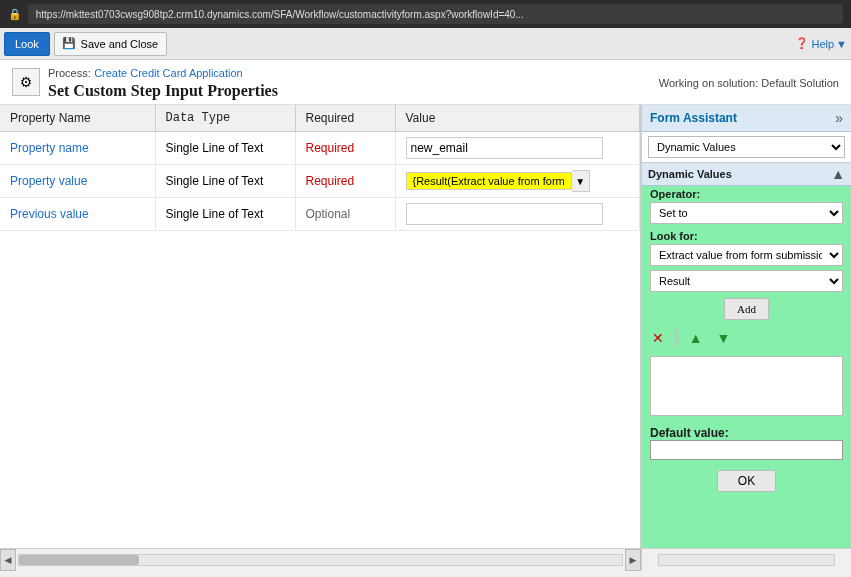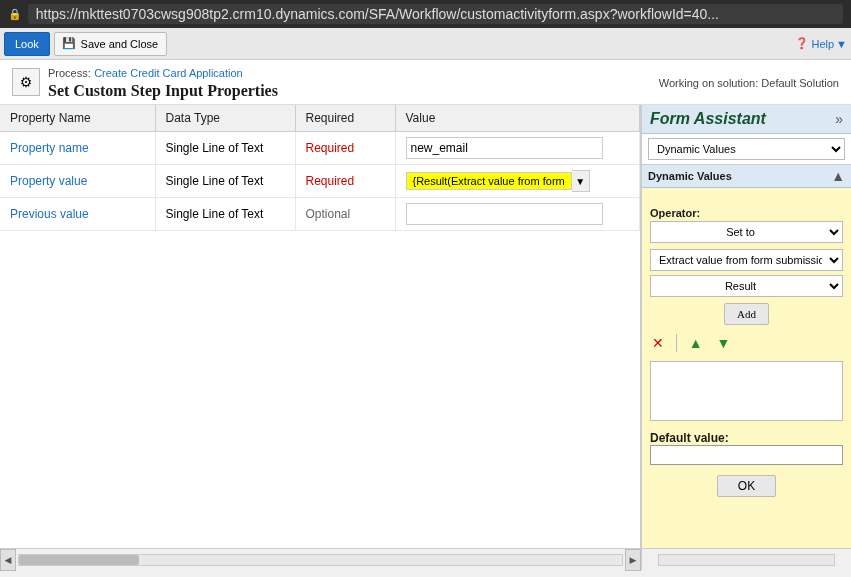--- a/index.html
+++ b/index.html
@@ -22,7 +22,7 @@
       height: 20px;
       border-radius: 3px;
       padding: 0 8px;
-      font-size: 14px;
+      font-size: 10px;
       display: flex;
       align-items: center;
     }

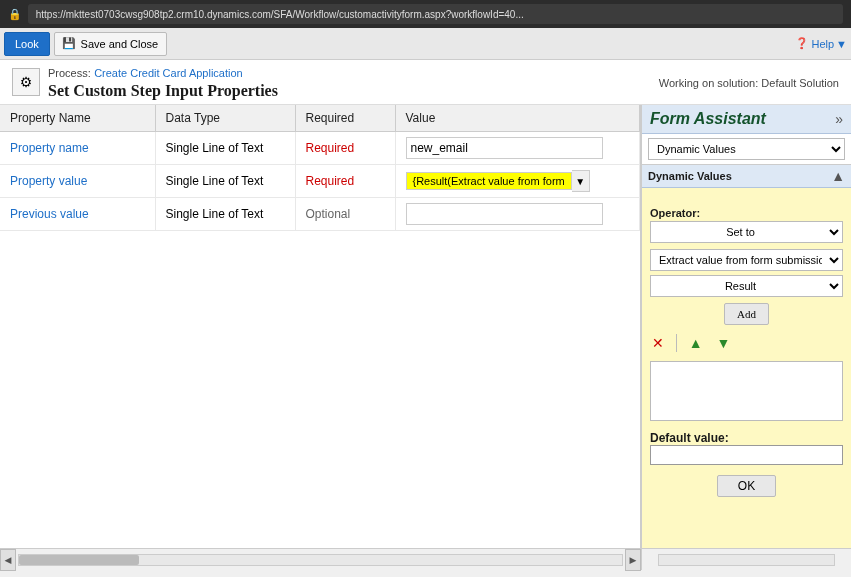--- a/index.html
+++ b/index.html
@@ -132,7 +132,7 @@
       font-size: 12px;
     }
     .prop-name-col { width: 155px; }
-    .data-type-col { width: 140px; }
+    .data-type-col { width: 140px; font-family: Liberation Mono, monospace; }
     .required-col { width: 100px; }
     .value-col { }
     .required-text { color: #c00; }

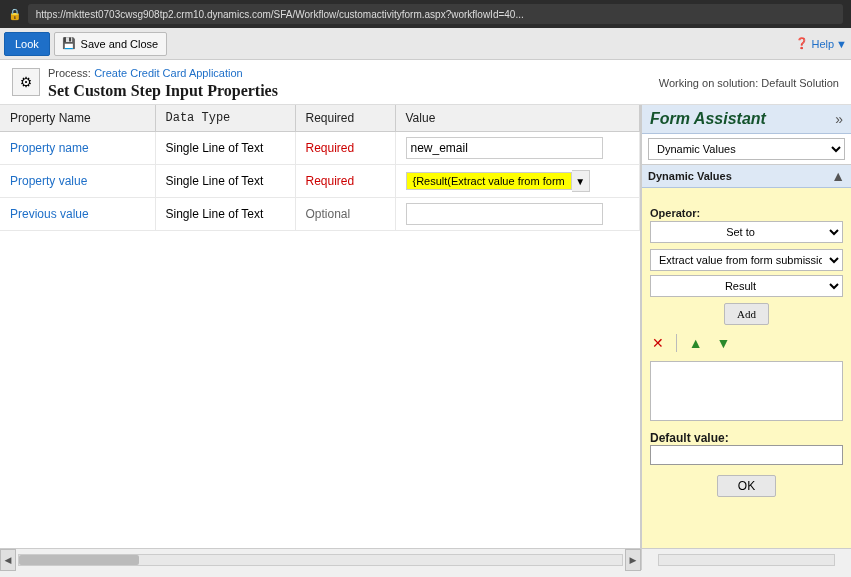--- a/index.html
+++ b/index.html
@@ -187,7 +187,7 @@
       align-items: center;
       justify-content: space-between;
     }
-    .fa-title { font-weight: bold; font-size: 16px; color: #14532d; font-style: italic; }
+    .fa-title { font-weight: bold; font-size: 12px; color: #0369a1; }
     .fa-expand { font-size: 14px; color: #555; cursor: pointer; }
 
     .fa-dropdown-row {

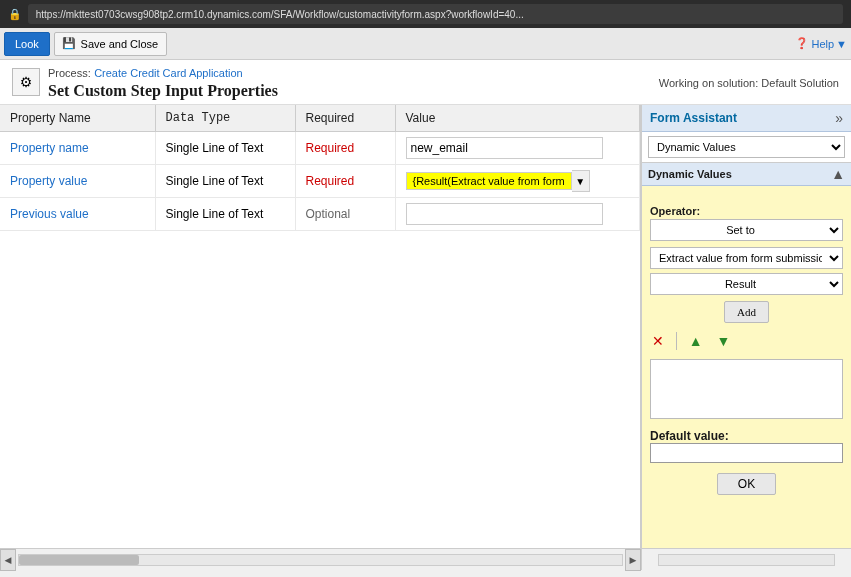--- a/index.html
+++ b/index.html
@@ -216,11 +216,11 @@
     .dv-collapse { font-size: 14px; cursor: pointer; color: #555; }
 
     .fa-body {
-      padding: 19px 8px;
+      padding: 2px 8px;
       display: flex;
       flex-direction: column;
       gap: 6px;
-      background: #fef9c3;
+      background: #86efac;
       flex: 1;
     }
     .fa-field-label { font-size: 11px; font-weight: bold; color: #1a1a1a; margin-bottom: 2px; }

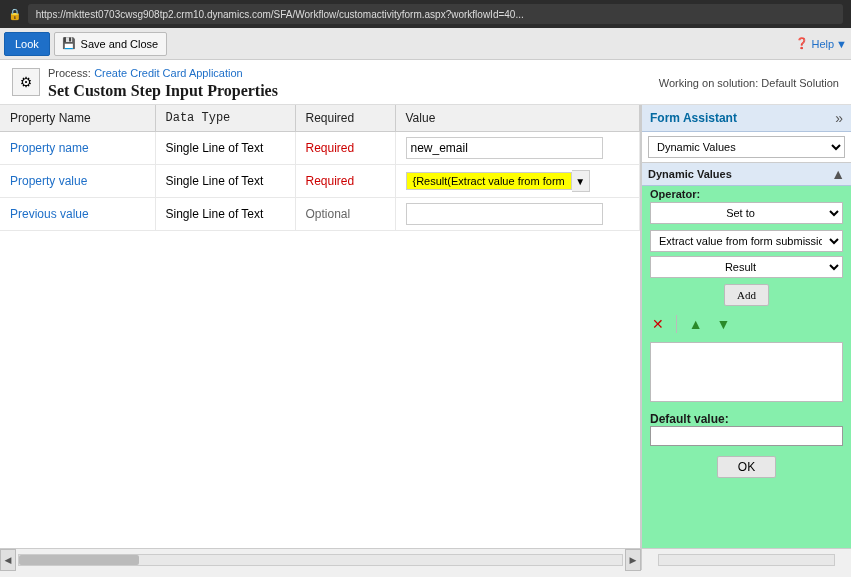--- a/index.html
+++ b/index.html
@@ -231,7 +231,6 @@
       padding: 2px 4px;
       height: 22px;
       background: white;
-      text-align: center;
     }
     .fa-add-btn {
       background: #e8e8e8;

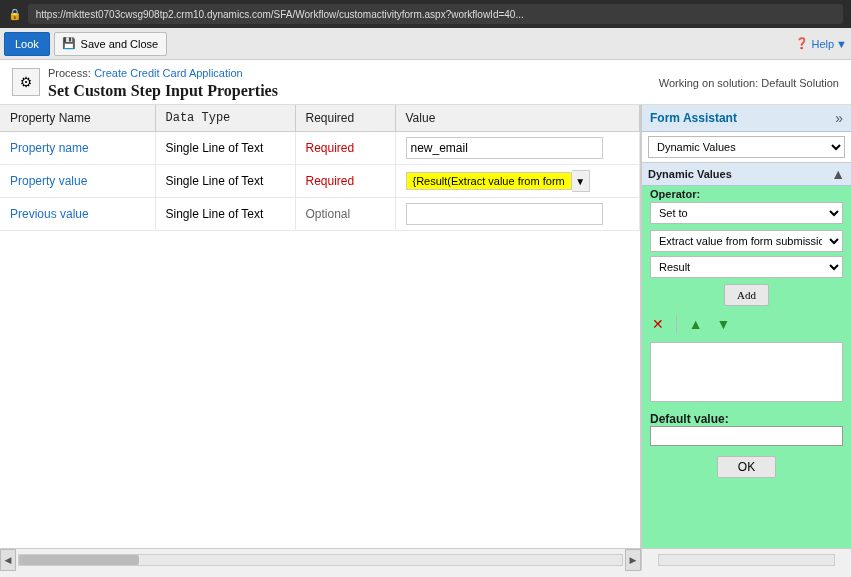--- a/index.html
+++ b/index.html
@@ -462,6 +462,7 @@
       </div>
 
       <div>
+        <div class="fa-field-label">Look for:</div>
         <select class="fa-field-select">
           <option>Extract value from form submission</option>
         </select>

